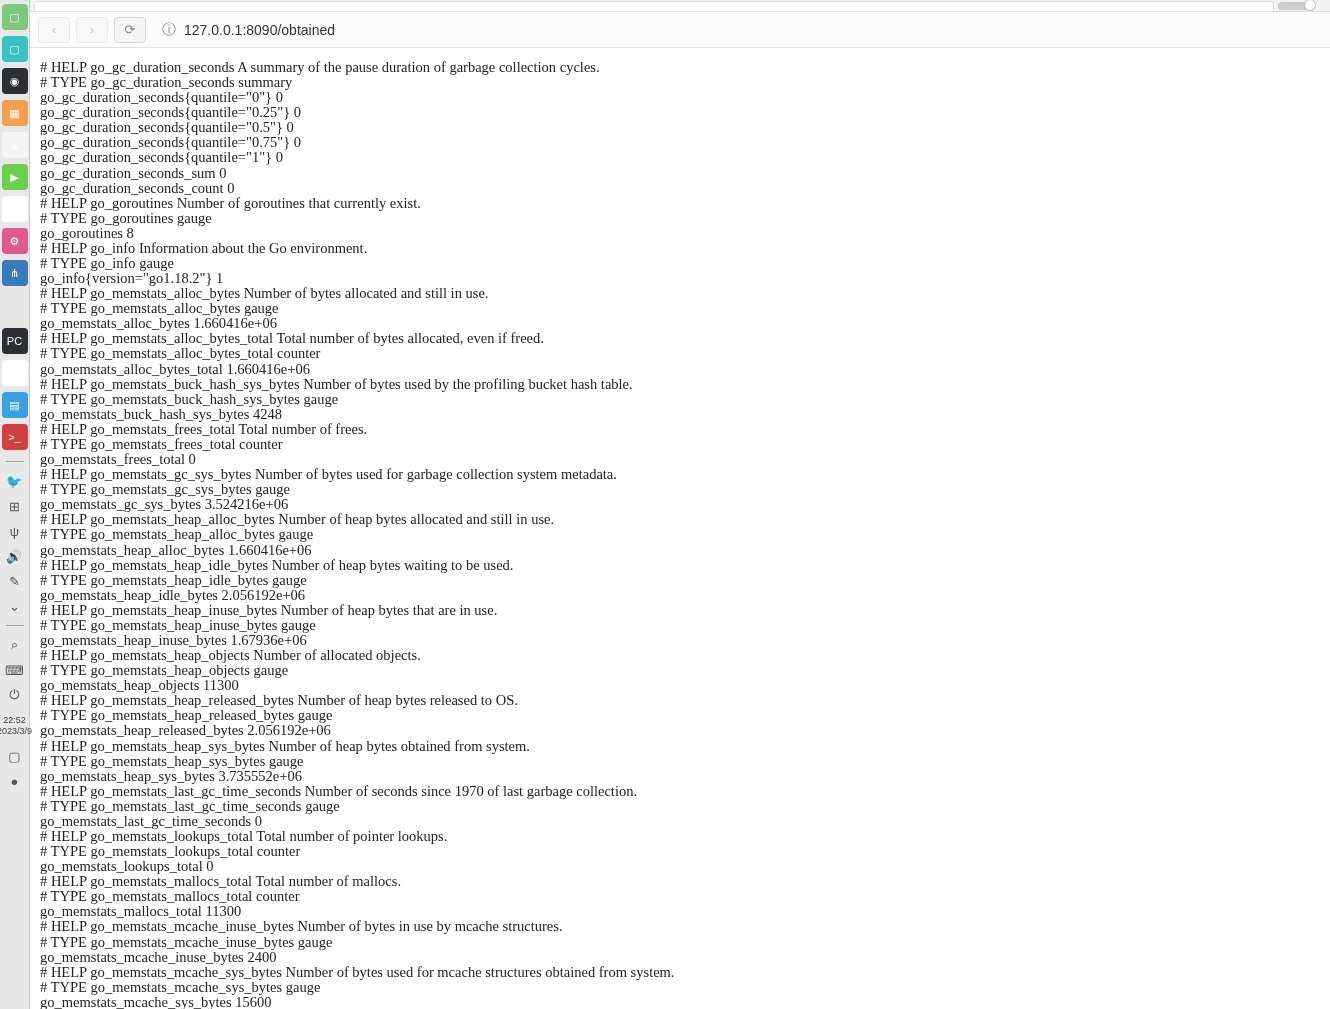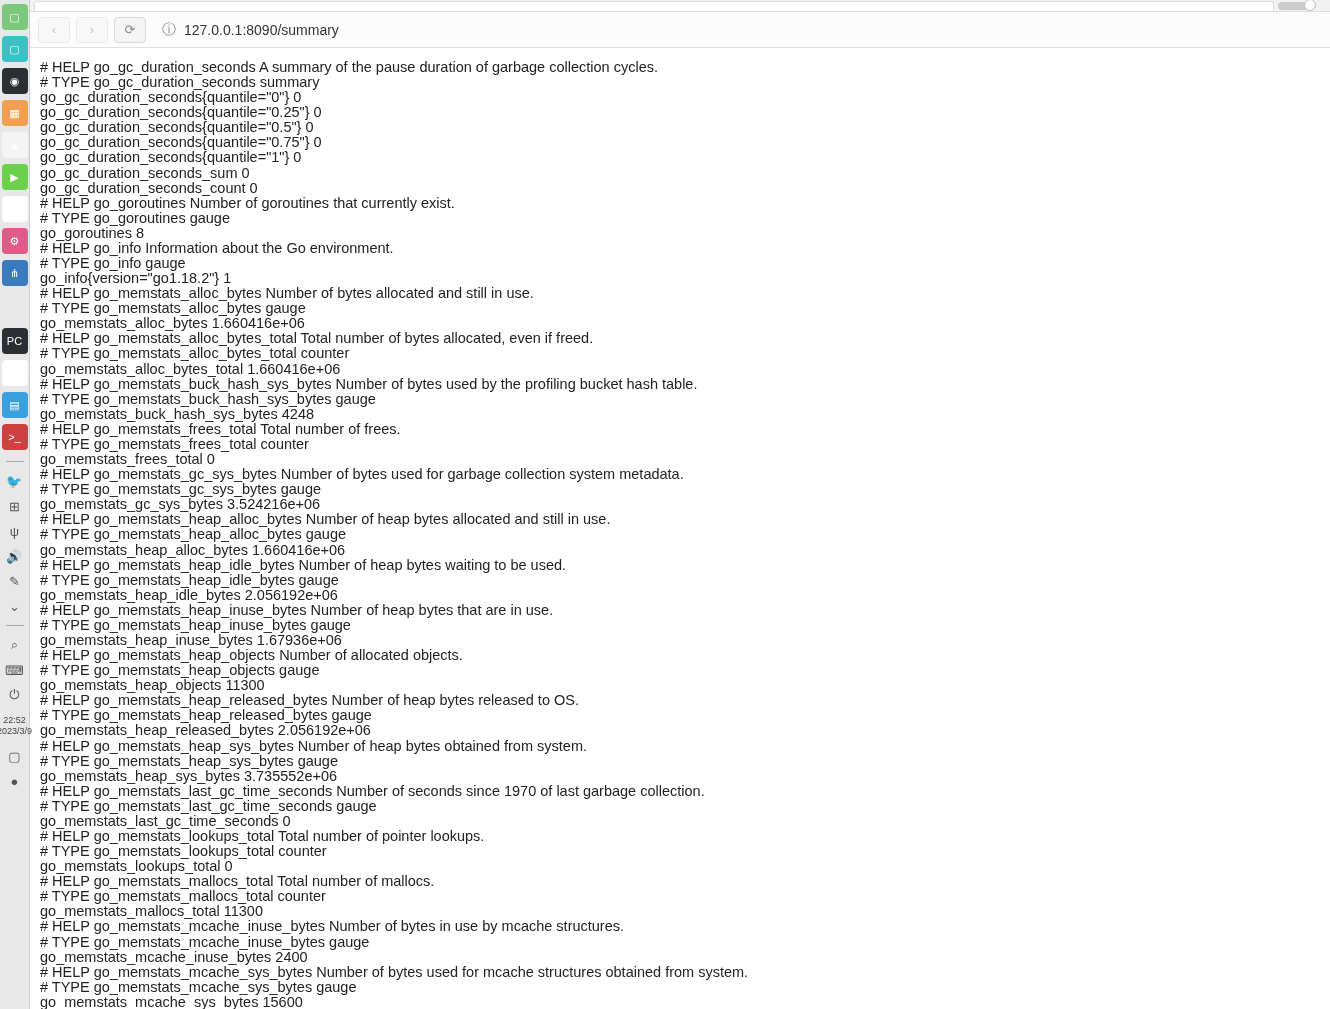--- a/index.html
+++ b/index.html
@@ -212,7 +212,7 @@
     </div>
     <div class="url-bar">
       <span class="url-icon">ⓘ</span>
-      <span class="url-text">127.0.0.1:8090/summary</span>
+      <span class="url-text">127.0.0.1:8090/obtained</span>
     </div>
   </div>
   <div class="content">

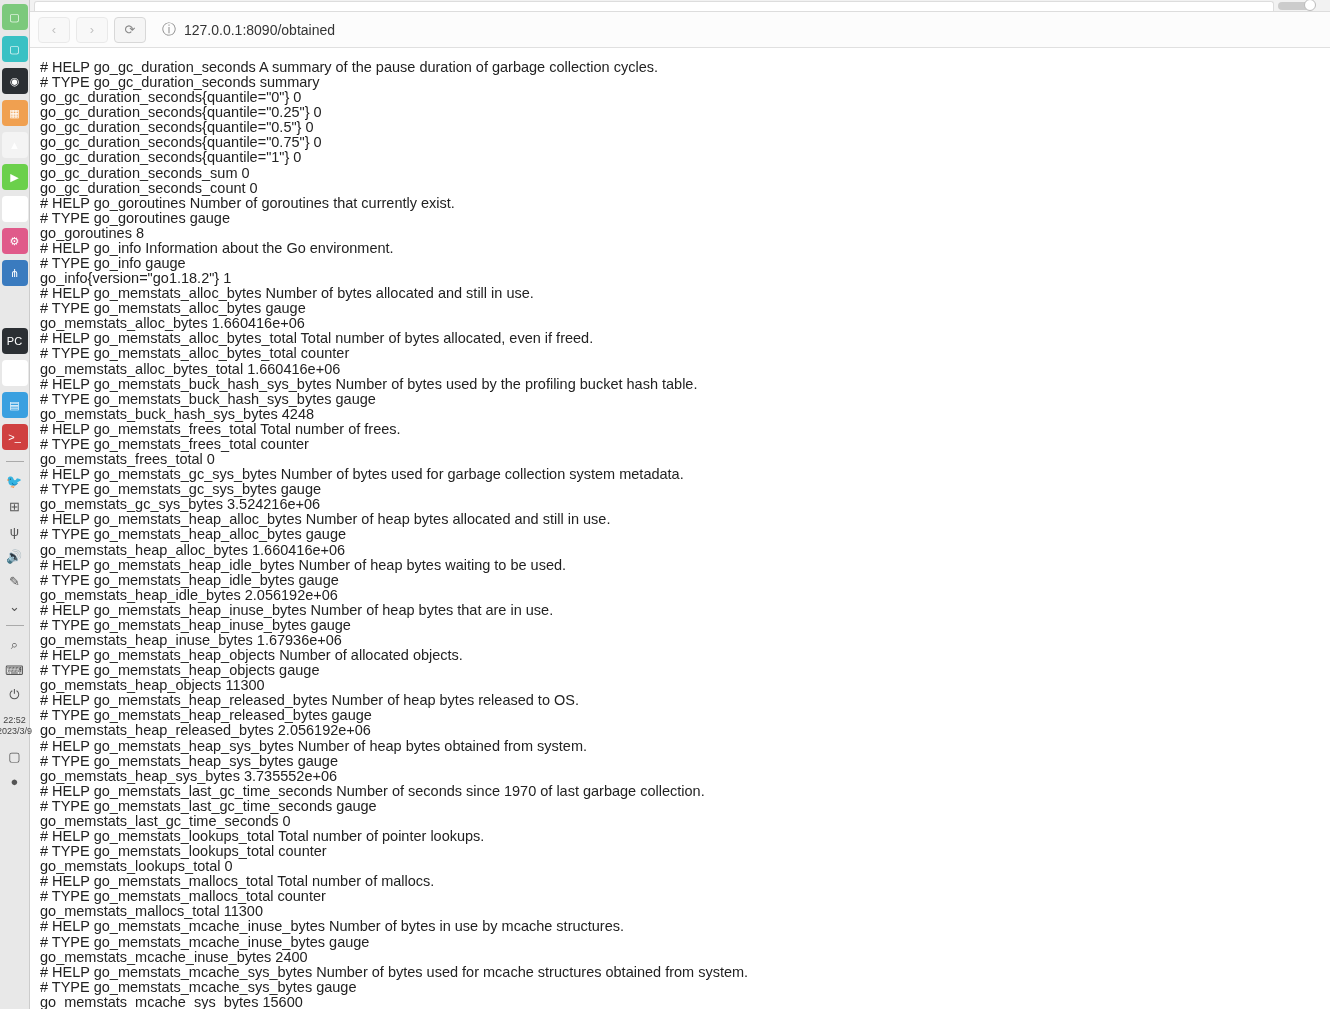--- a/index.html
+++ b/index.html
@@ -140,7 +140,7 @@
   padding: 12px 10px;
 }
 .metrics {
-  font-family: Liberation Sans, sans-serif;
+  font-family: Liberation Serif, serif;
   font-size: 14.5px;
   line-height: 1.04;
   white-space: pre;

